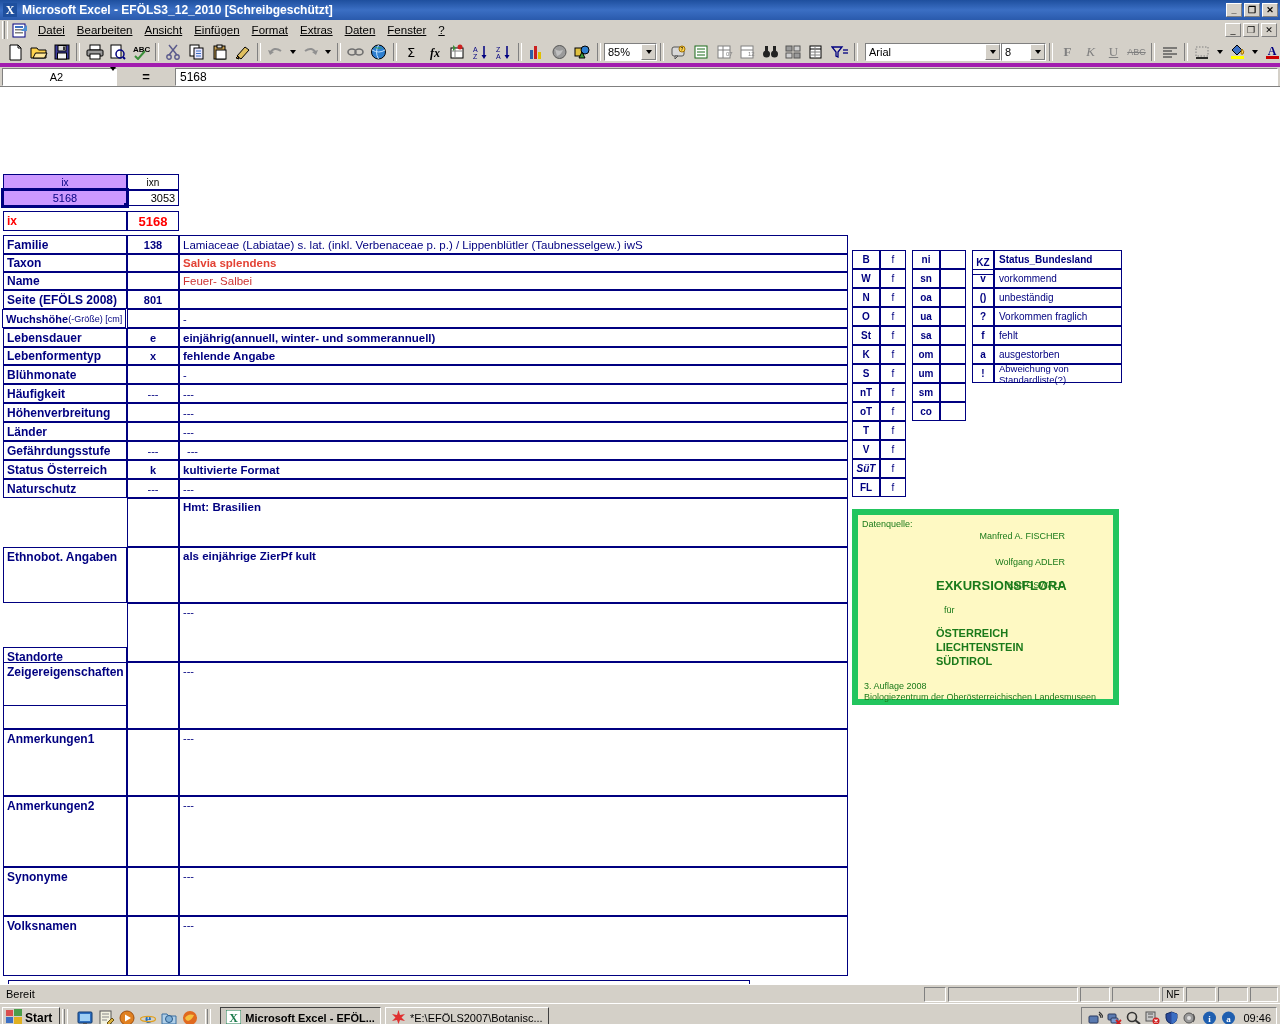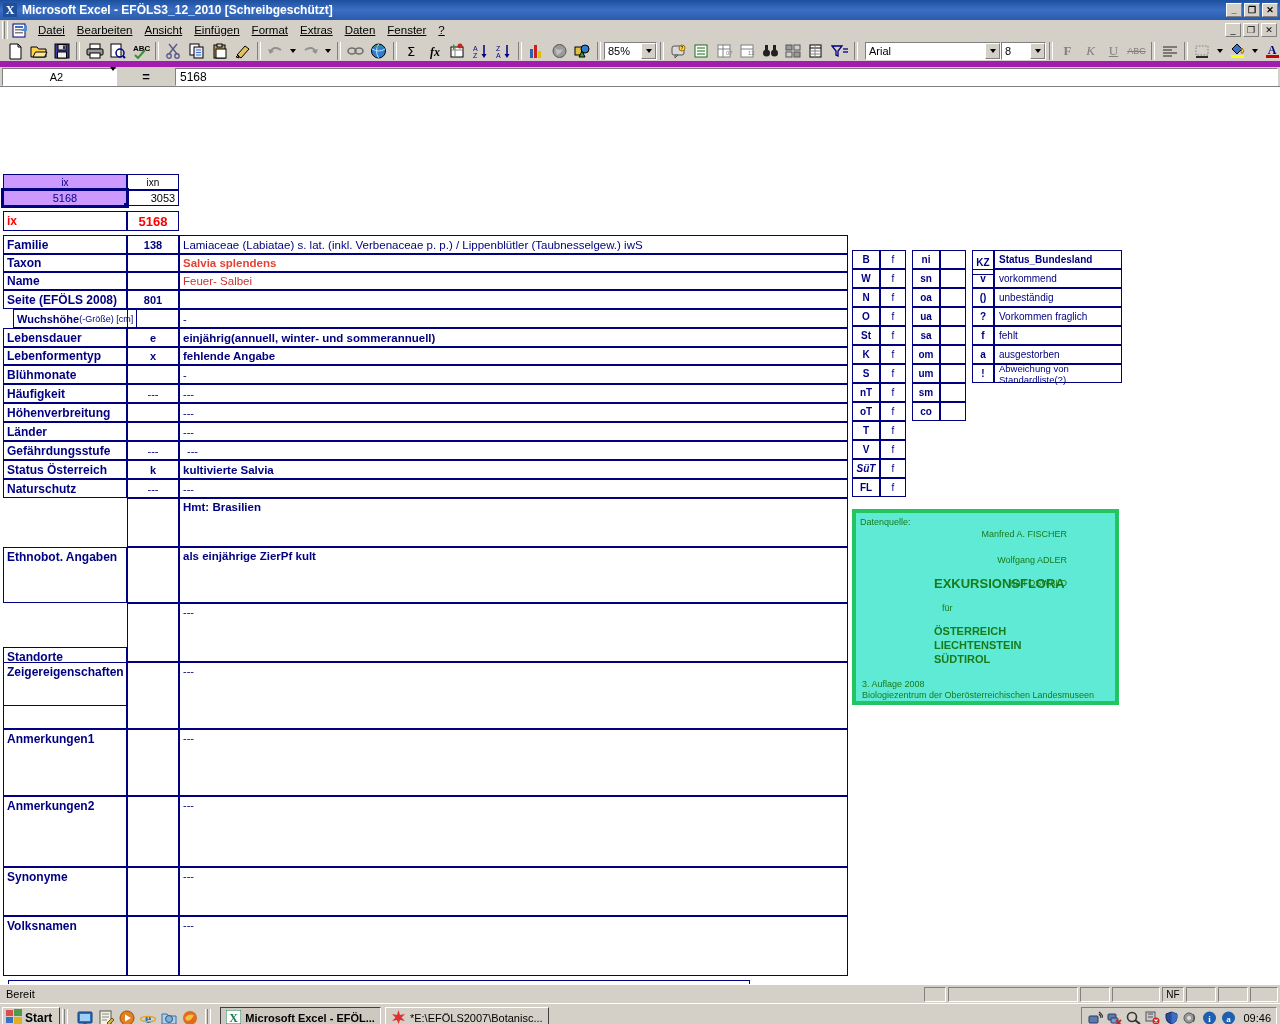--- a/index.html
+++ b/index.html
@@ -39,7 +39,7 @@
   
   .toolbar{
     height:26px;background:#d4d0c8;display:flex;align-items:center;
-    border-bottom:6px solid #a21caf;box-sizing:border-box;
+    border-bottom:4px solid #a21caf;box-sizing:border-box;
   }
   .tbtn{width:23px;height:22px;display:flex;align-items:center;justify-content:center;cursor:default;flex:0 0 auto;}
   .tsep{width:2px;height:18px;margin:0 3px;border-left:1px solid #808080;border-right:1px solid #ffffff;flex:0 0 auto;}

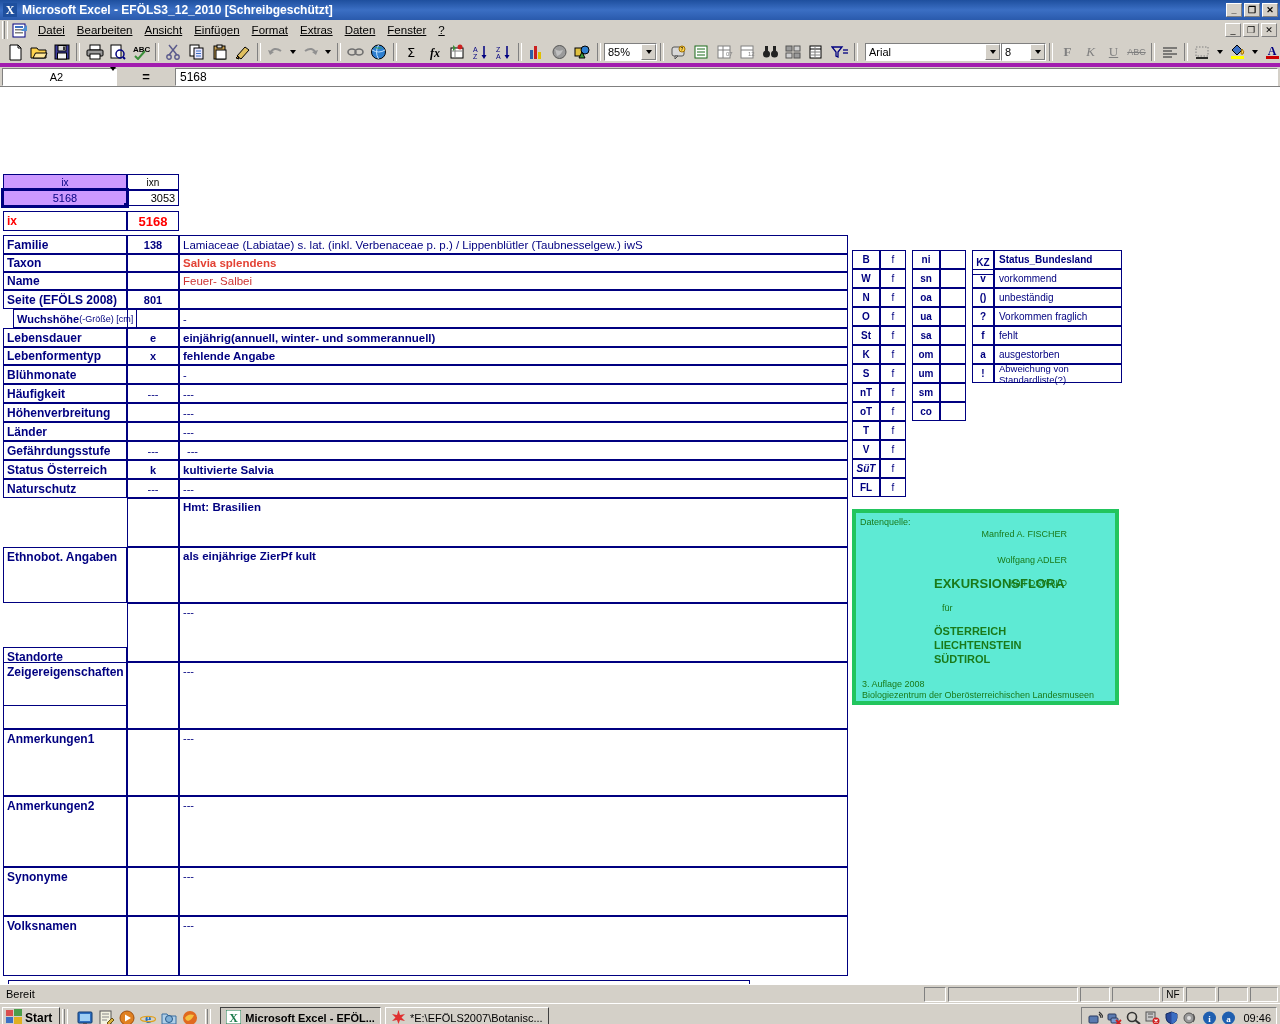--- a/index.html
+++ b/index.html
@@ -531,7 +531,7 @@
       <span style="padding-left:3px"></span>
     </div>
 
-  <div class="cell bx" style="left:13px;top:222px;width:124px;height:19px;">
+  <div class="cell bx" style="left:2px;top:222px;width:124px;height:19px;">
     <span class="lbl" style="font-size:11px">Wuchshöhe</span>
       <span style="font-size:9px;font-weight:normal;color:#000080"> (-Größe) [cm]</span>
   </div>

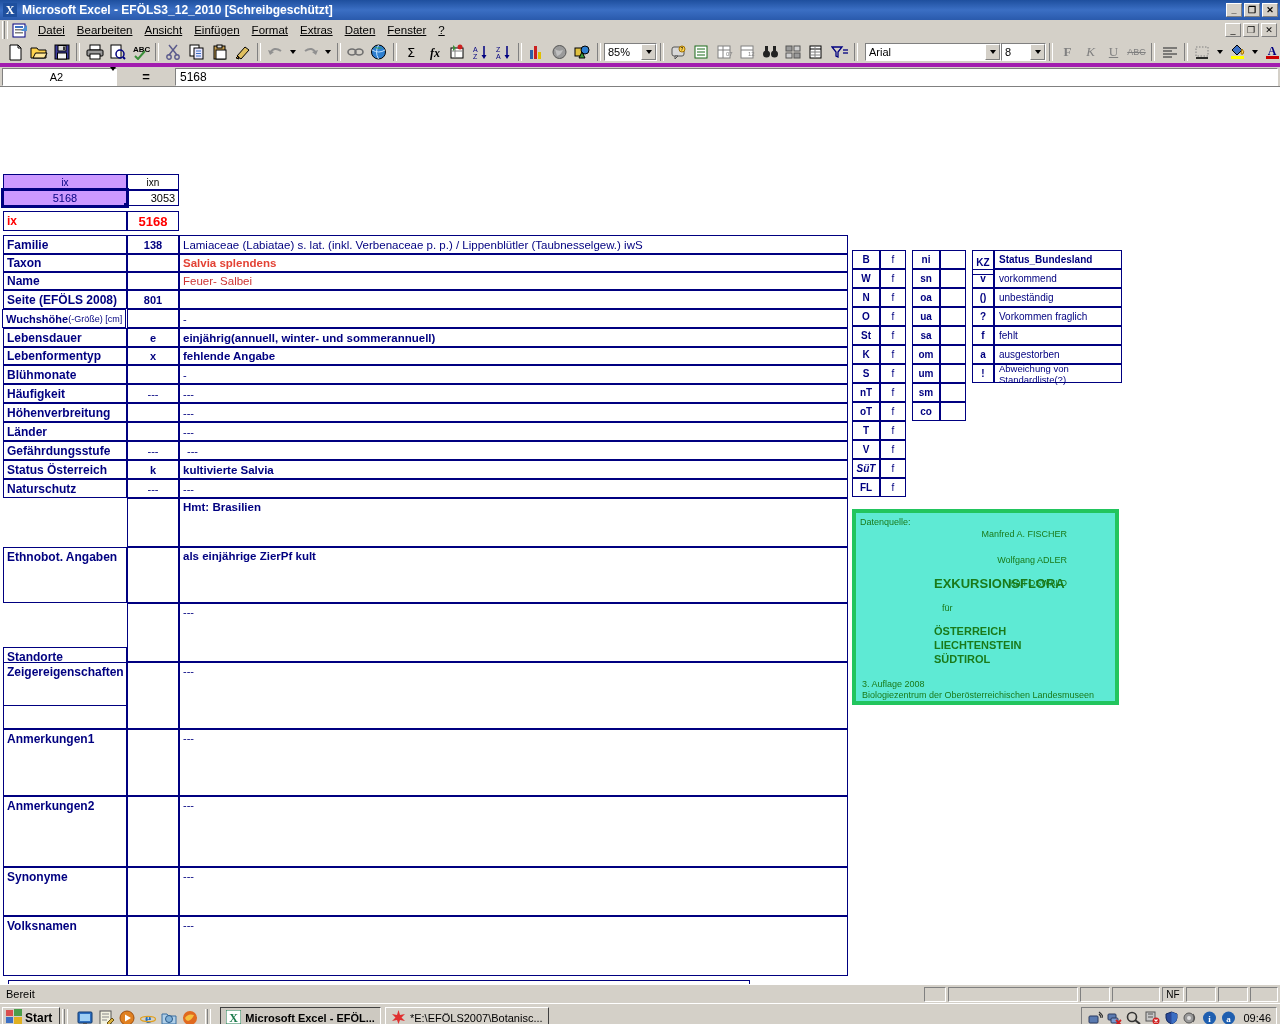--- a/index.html
+++ b/index.html
@@ -619,7 +619,7 @@
       <span style="font-weight:bold;font-size:11px">k</span>
     </div>
   <div class="cell bx" style="left:179px;top:373px;width:669px;height:19px;">
-      <span style="padding-left:3px;font-size:11.5px;font-weight:bold;color:#000080">kultivierte Salvia</span>
+      <span style="padding-left:3px;font-size:11.5px;font-weight:bold;color:#000080">kultivierte Format</span>
     </div>
 
   <div class="cell bx" style="left:3px;top:392px;width:124px;height:19px;">

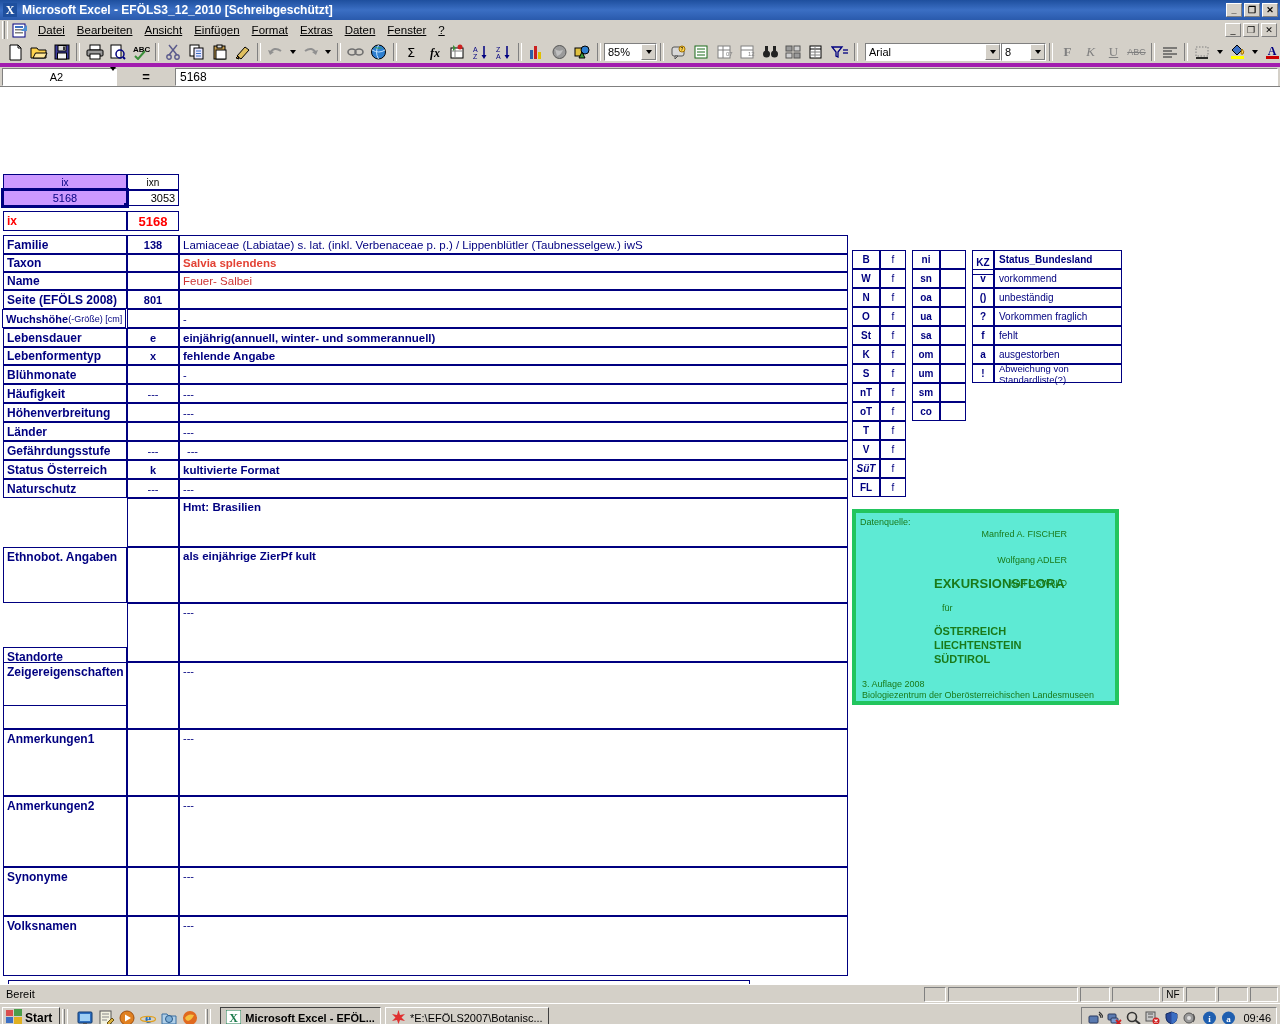--- a/index.html
+++ b/index.html
@@ -87,7 +87,7 @@
   .lgtext{justify-content:flex-start;padding-left:4px;font-weight:normal;}
   .lghead{font-weight:bold;}
   
-  .srcbox{position:absolute;background:#5eead4;border:4px solid #22c55e;box-sizing:border-box;color:#1a7a1a;}
+  .srcbox{position:absolute;background:#fef9c3;border:6px solid #22c55e;box-sizing:border-box;color:#1a7a1a;}
   .src-l{position:absolute;font-size:9px;color:#1a7a1a;white-space:nowrap;}
   .src-r{position:absolute;font-size:9px;color:#1a7a1a;text-align:right;white-space:nowrap;}
   .src-big{position:absolute;font-size:13px;font-weight:bold;color:#1a7a1a;white-space:nowrap;}

